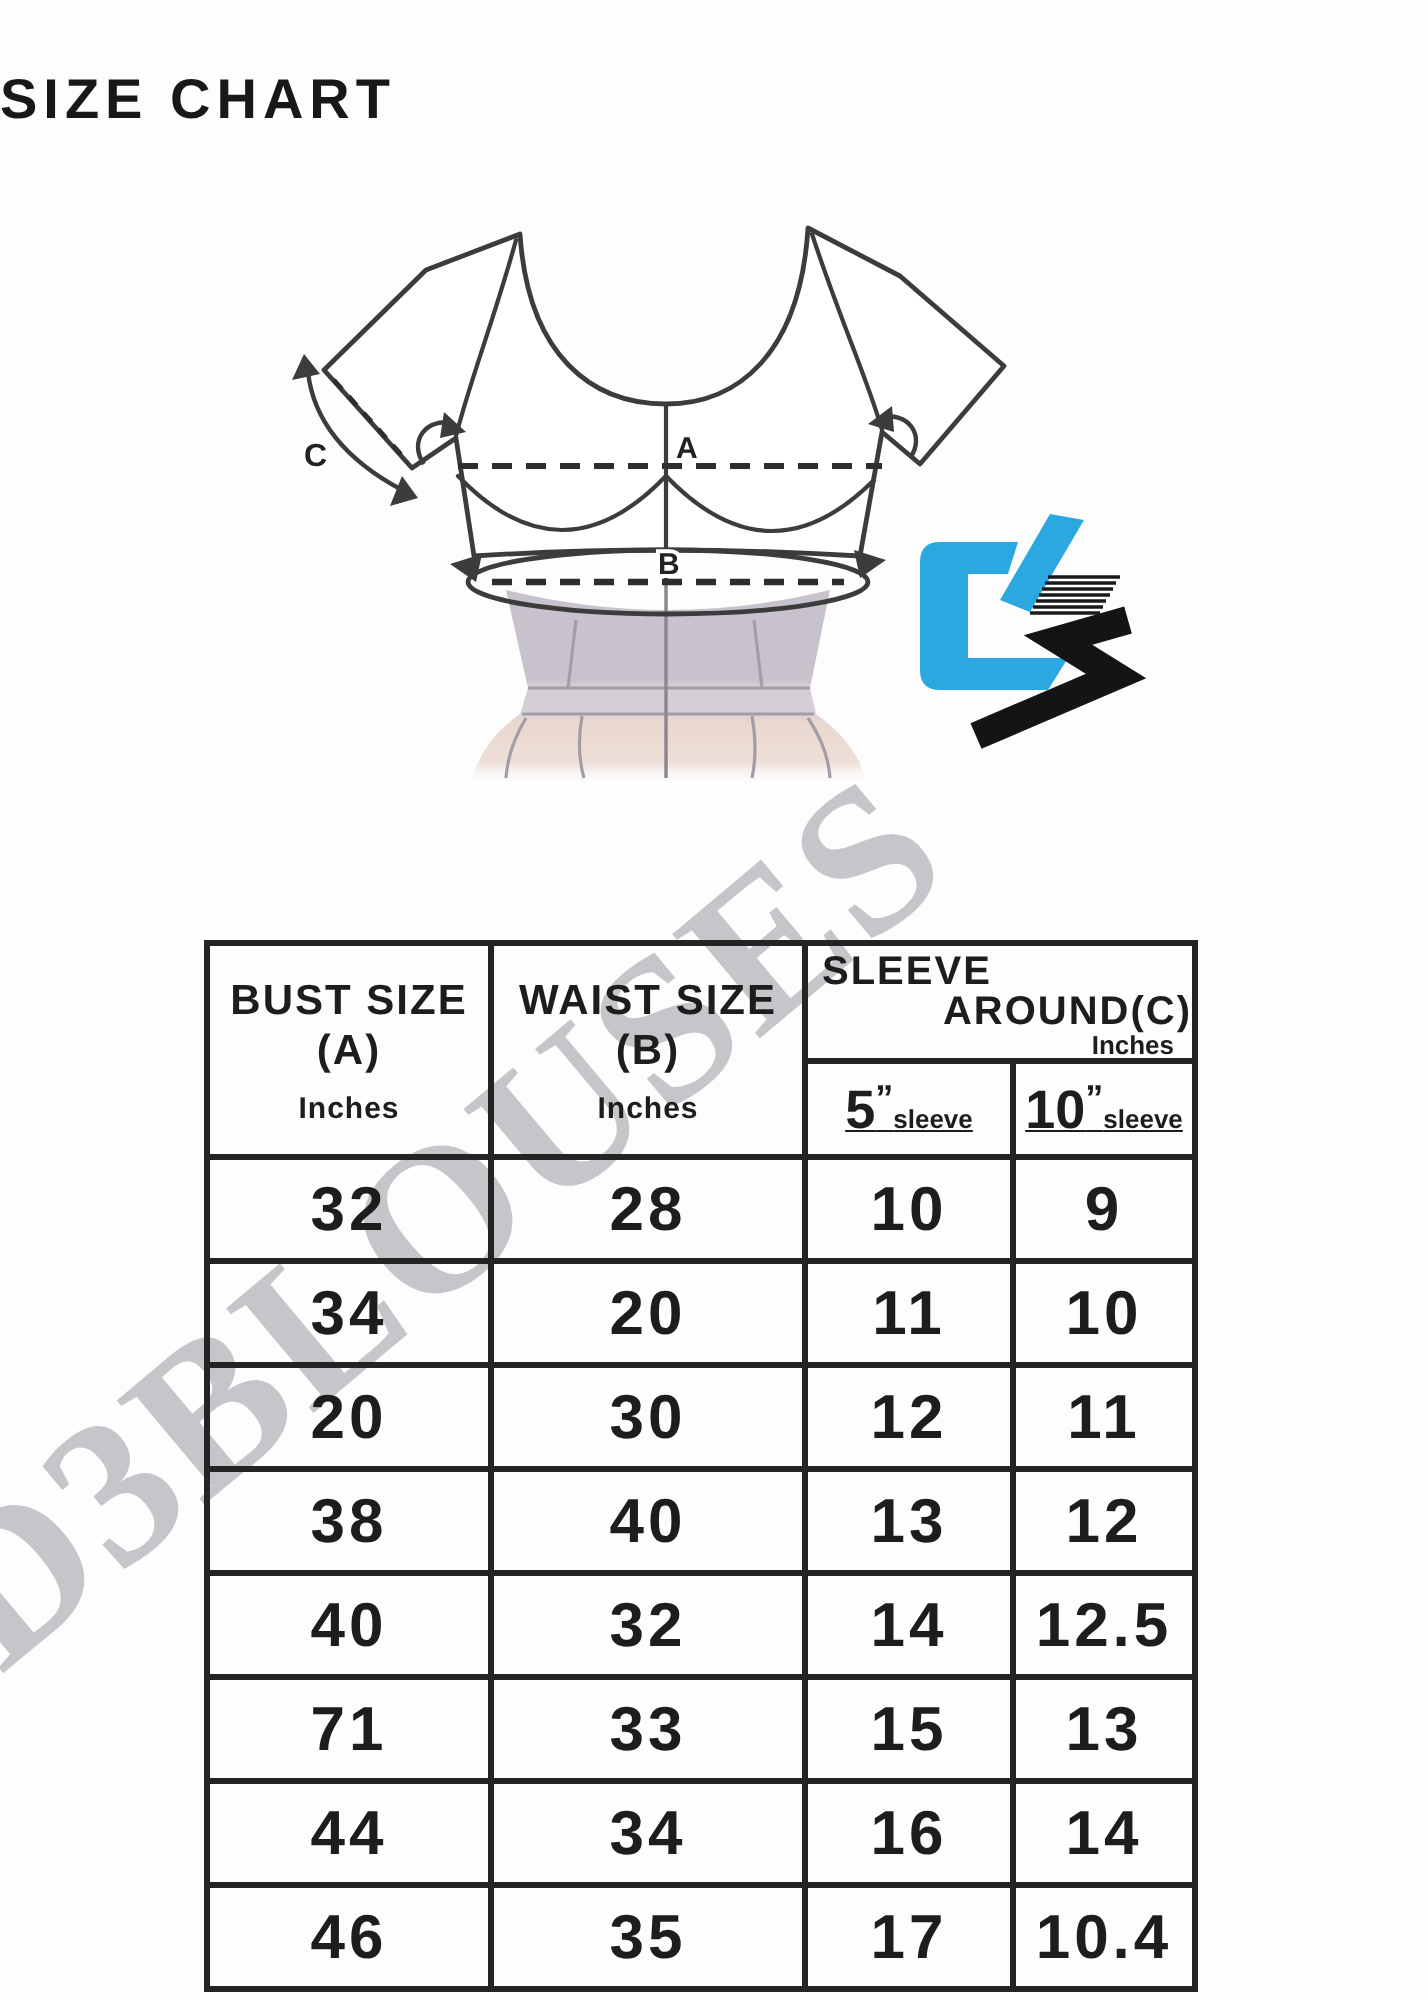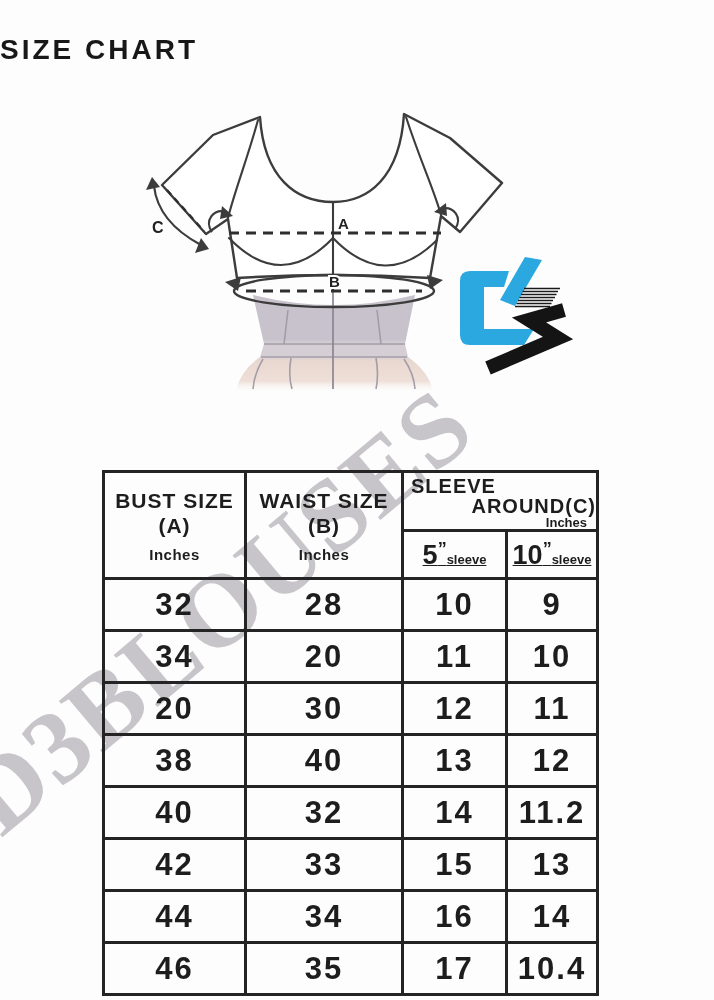--- a/index.html
+++ b/index.html
@@ -205,7 +205,7 @@
           <td>40</td>
           <td>32</td>
           <td>14</td>
-          <td>11.2</td>
+          <td>12.5</td>
         </tr>
         <tr>
           <td>42</td>

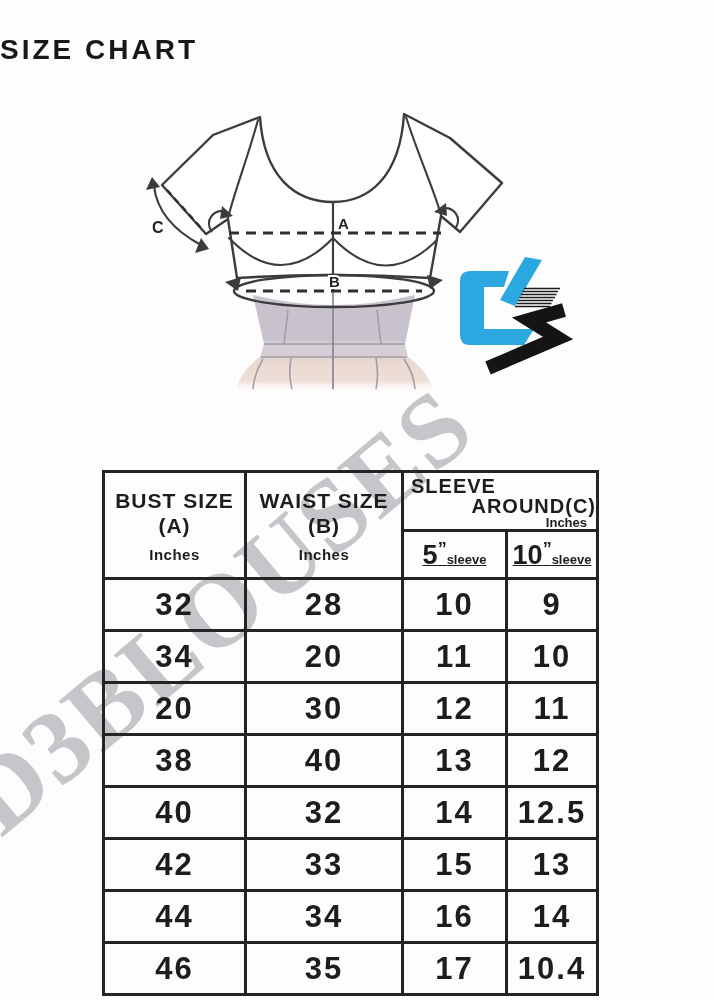--- a/index.html
+++ b/index.html
@@ -208,7 +208,7 @@
           <td>12.5</td>
         </tr>
         <tr>
-          <td>42</td>
+          <td>71</td>
           <td>33</td>
           <td>15</td>
           <td>13</td>

